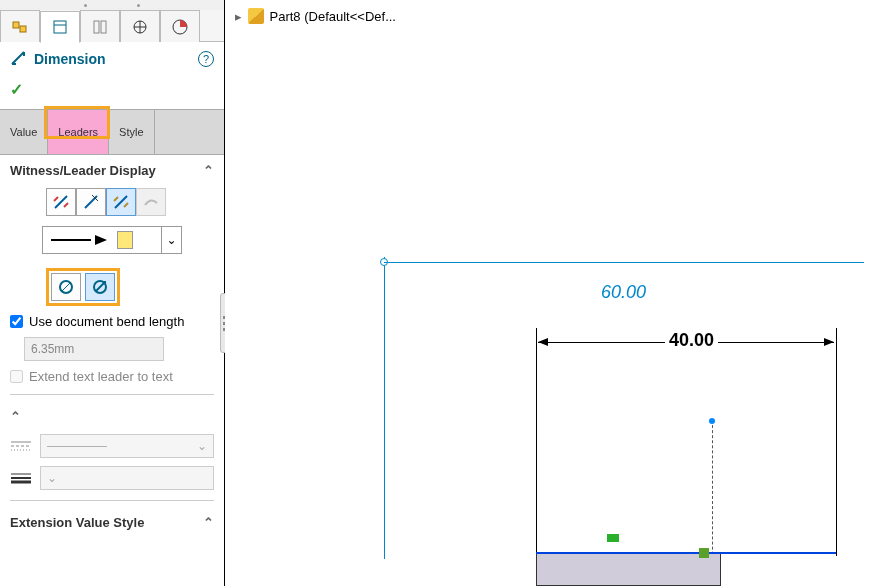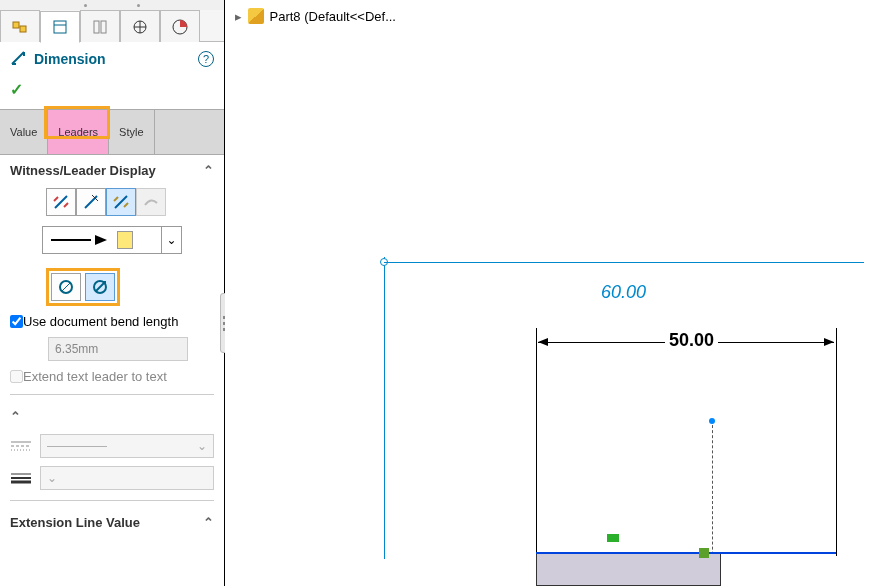--- a/index.html
+++ b/index.html
@@ -48,7 +48,7 @@
 .cbtn { width: 30px; height: 28px; border: 1px solid #a0a0a0; display: flex; align-items: center; justify-content: center; background: #fdfdfd; cursor: pointer; }
 .cbtn.active { background: #d6eaff; border-color: #5a9bd5; }
 
-.chk-row { display: flex; padding: 4px 10px; font-size: 13px; }
+.chk-row { display: flex; gap: 6px; padding: 4px 10px; font-size: 13px; }
 .chk-row.disabled { color: #888; }
 .chk-row input { cursor: pointer; }
 

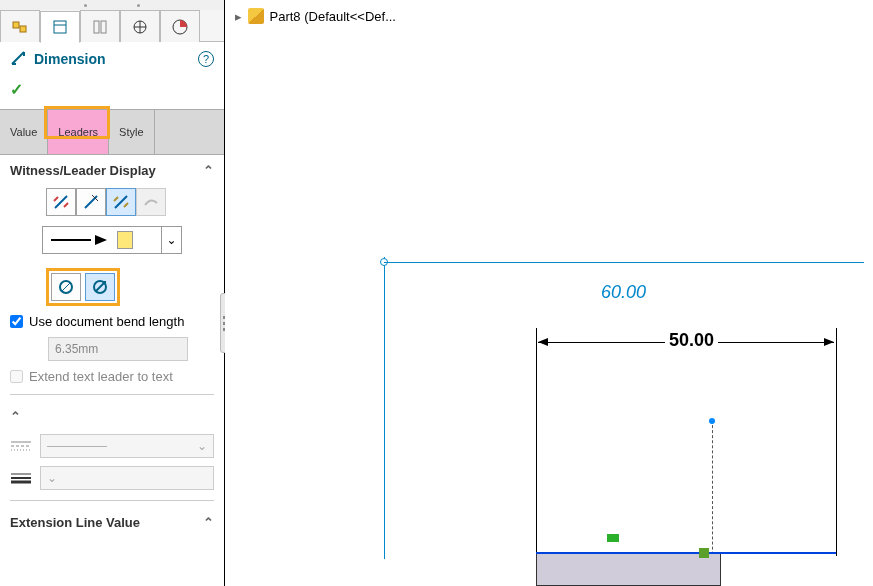--- a/index.html
+++ b/index.html
@@ -52,7 +52,7 @@
 .chk-row.disabled { color: #888; }
 .chk-row input { cursor: pointer; }
 
-.input-row { padding: 4px 10px 4px 48px; }
+.input-row { padding: 4px 10px 4px 24px; }
 .input-row input { width: 140px; height: 24px; border: 1px solid #ccc; background: #f0f0f0; padding: 0 6px; font-size: 12px; color: #888; }
 
 .style-row { display: flex; align-items: center; gap: 8px; padding: 4px 10px; }

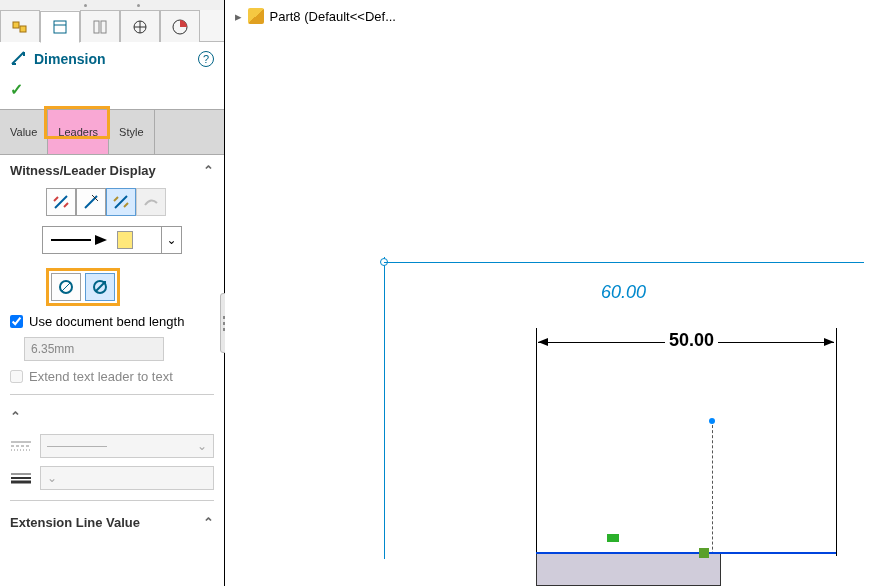--- a/index.html
+++ b/index.html
@@ -283,7 +283,7 @@
       <div class="dim-line" style="left:313px; top:342px; width:296px;"></div>
       <div class="dim-arrow-l" style="left:313px; top:338px;"></div>
       <div class="dim-arrow-r" style="left:599px; top:338px;"></div>
-      <div class="dim-text" style="left:440px; top:330px;">50.00</div>
+      <div class="dim-text" style="left:440px; top:330px;">40.00</div>
     </div>
 
     <div class="centerline" style="left:487px; top:420px; height:160px; border-left:1px solid #555; border-left-style:dashed;"></div>

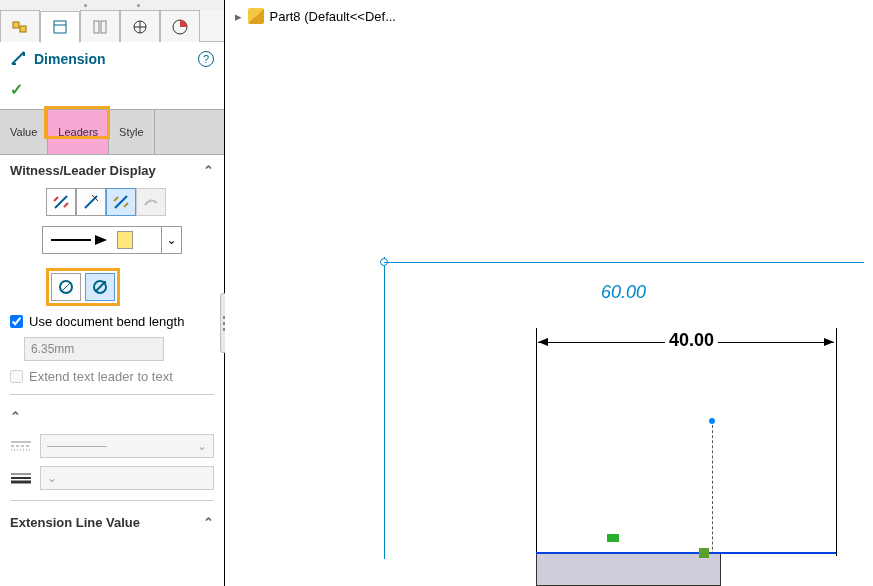--- a/index.html
+++ b/index.html
@@ -252,7 +252,7 @@
 
     <div class="divider"></div>
     <div class="section-header">
-      <span>Extension Line Value</span>
+      <span>Extension Value Style</span>
       <span class="chev">⌃</span>
     </div>
 

